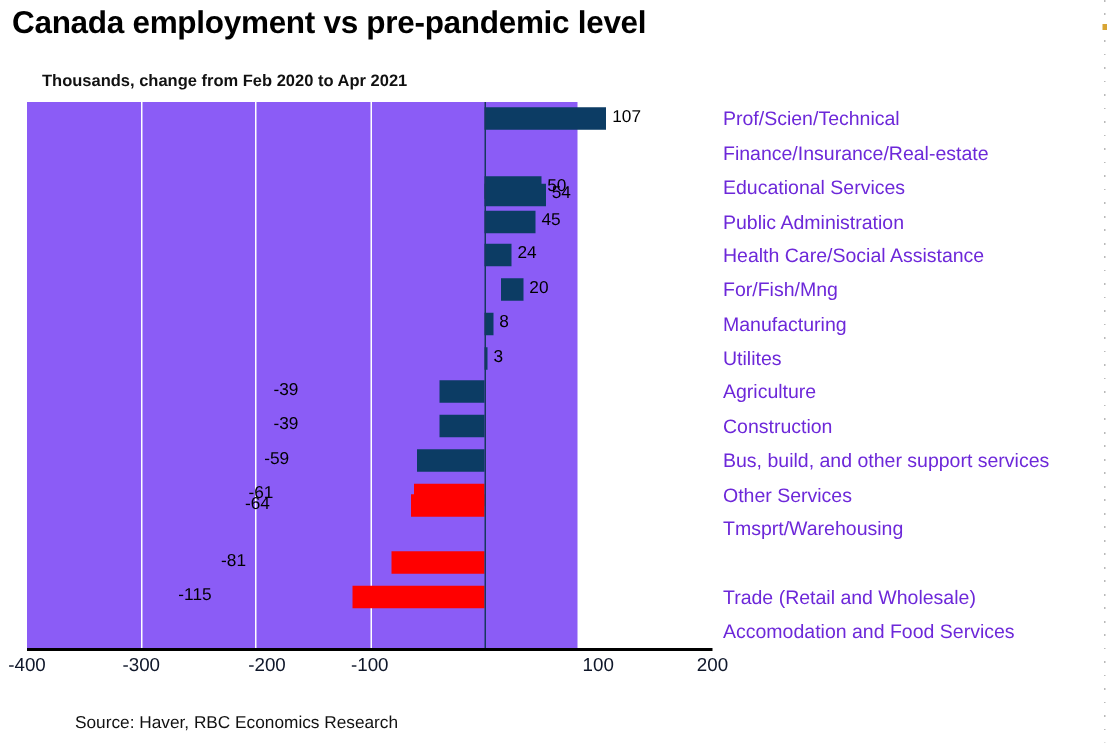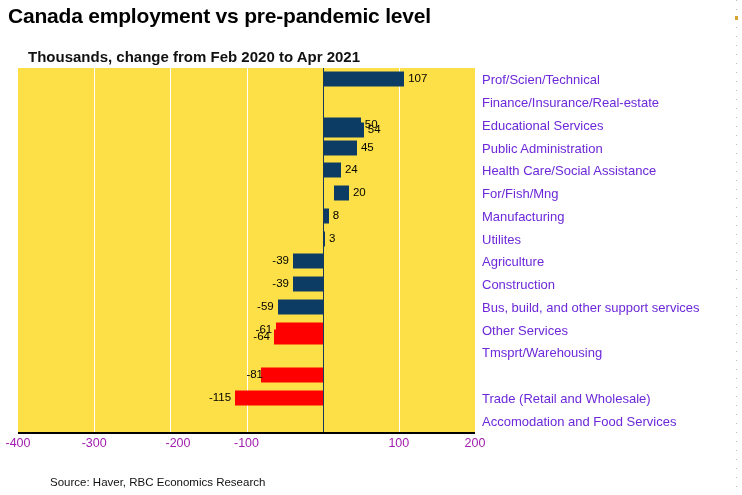--- a/index.html
+++ b/index.html
@@ -41,7 +41,7 @@
     position: absolute;
     left: 28px;
     top: 48px;
-    font-size: 15px;
+    font-size: 11px;
     font-weight: bold;
     color: #111111;
     white-space: nowrap;

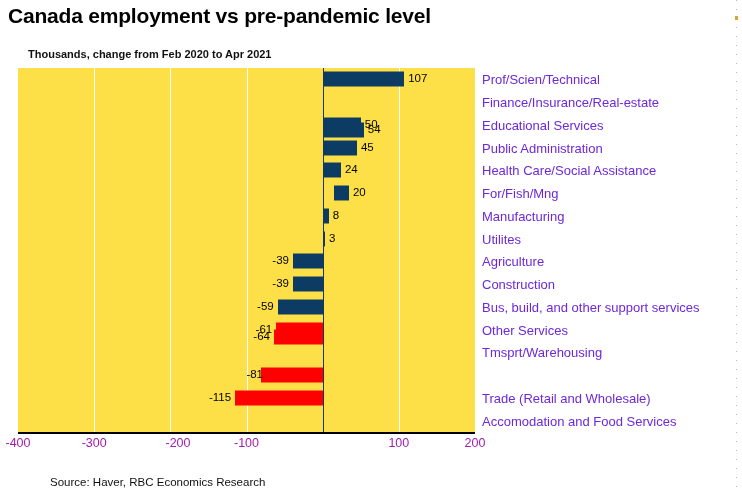--- a/index.html
+++ b/index.html
@@ -52,9 +52,9 @@
     position: absolute;
     left: 18px;
     top: 68px;
-    width: 457px;
+    width: 367px;
     height: 364px;
-    background: #fde047;
+    background: #8b5cf6;
   }
 
   .gridline {

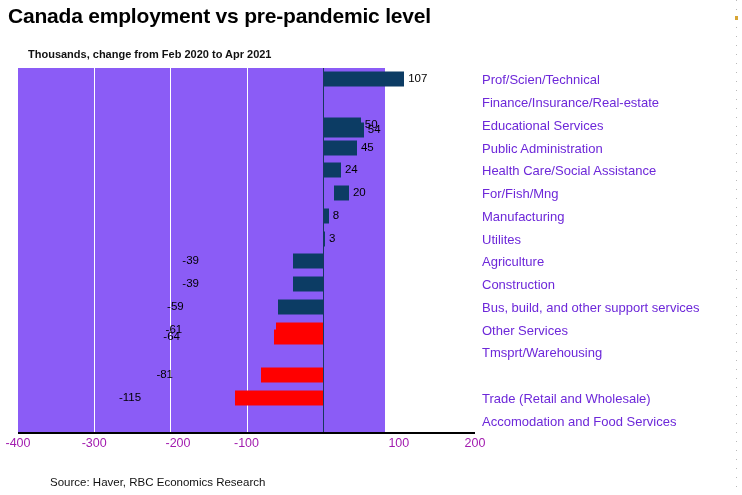--- a/index.html
+++ b/index.html
@@ -234,7 +234,7 @@
         <div class="bar neg-blue" style="background: rgb(12, 60, 100); width: 29.705px; left: 274.962px;"></div>
         <div class="bar-label" style="right: 186.038px;">-39</div>
       </div>
-      <div class="bar-row" style="top: 227.5px; height: 22.75px;">
+      <div class="bar-row" style="top: 227.5px; height: 22.75px; padding-left: 9px;">
         <div class="bar neg-blue" style="background: rgb(12, 60, 100); width: 44.9383px; left: 259.728px;"></div>
         <div class="bar-label" style="right: 201.272px;">-59</div>
       </div>

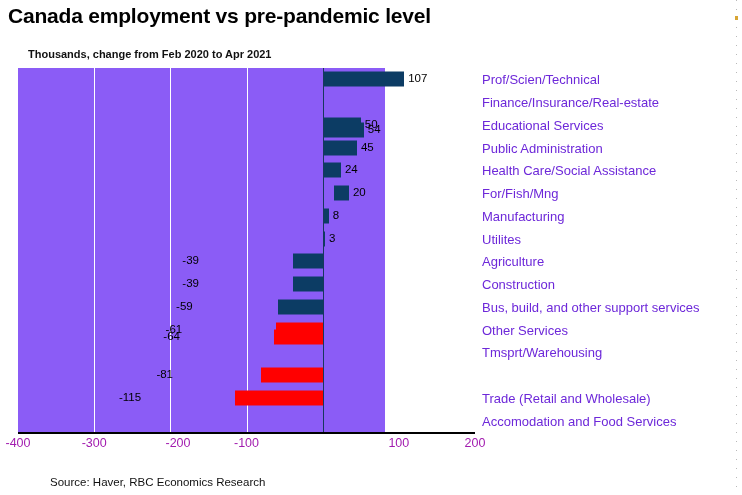--- a/index.html
+++ b/index.html
@@ -248,7 +248,7 @@
       </div>
       <div class="bar-row" style="top: 295.75px; height: 22.75px;">
         <div class="bar neg-red" style="background: rgb(255, 0, 0); width: 61.695px; left: 242.972px;"></div>
-        <div class="bar-label" style="right: 212px;">-81</div>
+        <div class="bar-label" style="right: 221px;">-81</div>
       </div>
       <div class="bar-row" style="top: 318.5px; height: 22.75px; text-align: center;">
         <div class="bar neg-red" style="background: rgb(255, 0, 0); width: 87.5917px; left: 217.075px;"></div>

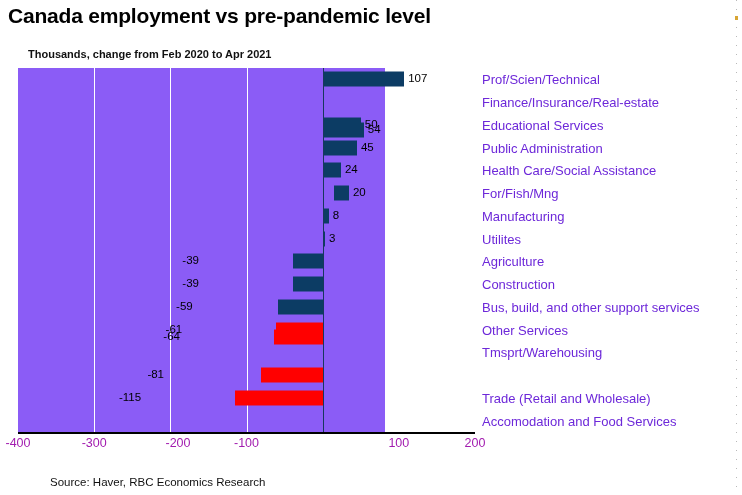--- a/index.html
+++ b/index.html
@@ -140,7 +140,7 @@
     position: absolute;
     top: 0;
     font-size: 12.5px;
-    color: #a21caf;
+    color: #0f172a;
     transform: translateX(-50%);
     white-space: nowrap;
     text-align: right;

